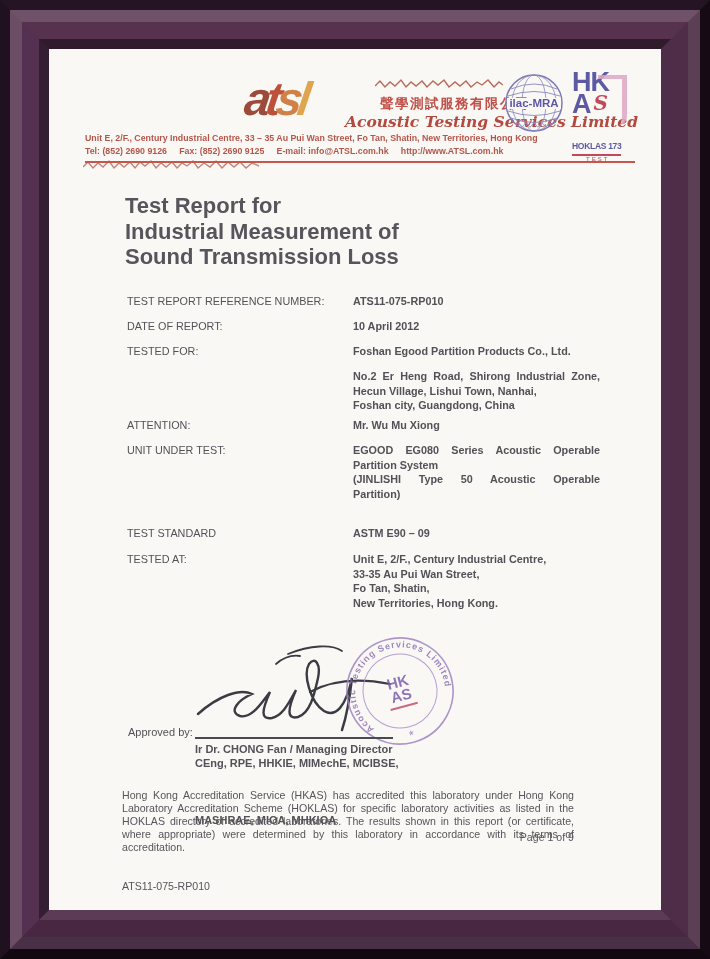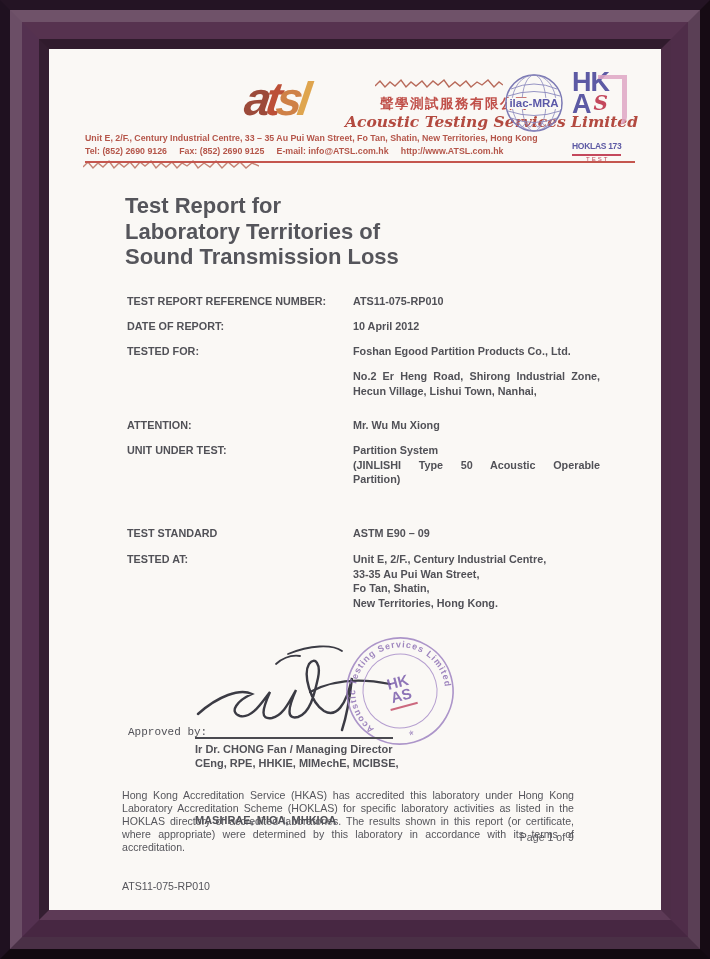--- a/index.html
+++ b/index.html
@@ -99,7 +99,7 @@
 
   <div class="title">
     <div>Test Report for</div>
-    <div>Laboratory Territories of</div>
+    <div>Industrial Measurement of</div>
     <div>Sound Transmission Loss</div>
   </div>
 

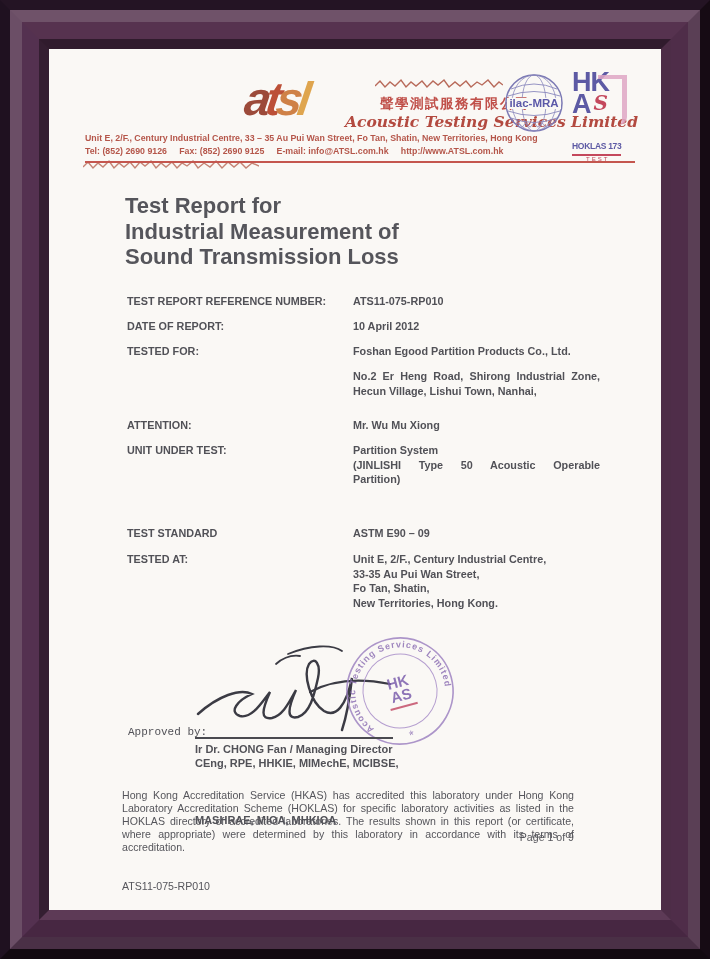--- a/index.html
+++ b/index.html
@@ -32,7 +32,7 @@
   .title{position:absolute;left:76px;top:144px;font-size:22px;font-weight:bold;line-height:25.5px;color:#55555b;}
   
   .field-row{position:absolute;left:0;width:100%;height:0;}
-  .flabel{position:absolute;left:78px;top:0;font-size:10.8px;font-weight:bold;line-height:14.5px;color:#515157;white-space:nowrap;}
+  .flabel{position:absolute;left:78px;top:0;font-size:10.8px;font-weight:normal;line-height:14.5px;color:#515157;white-space:nowrap;}
   .fvalue{position:absolute;left:304px;top:0;width:247px;font-size:10.8px;font-weight:bold;line-height:14.5px;color:#515157;}
   .stretch{text-align:justify;text-align-last:justify;}
   

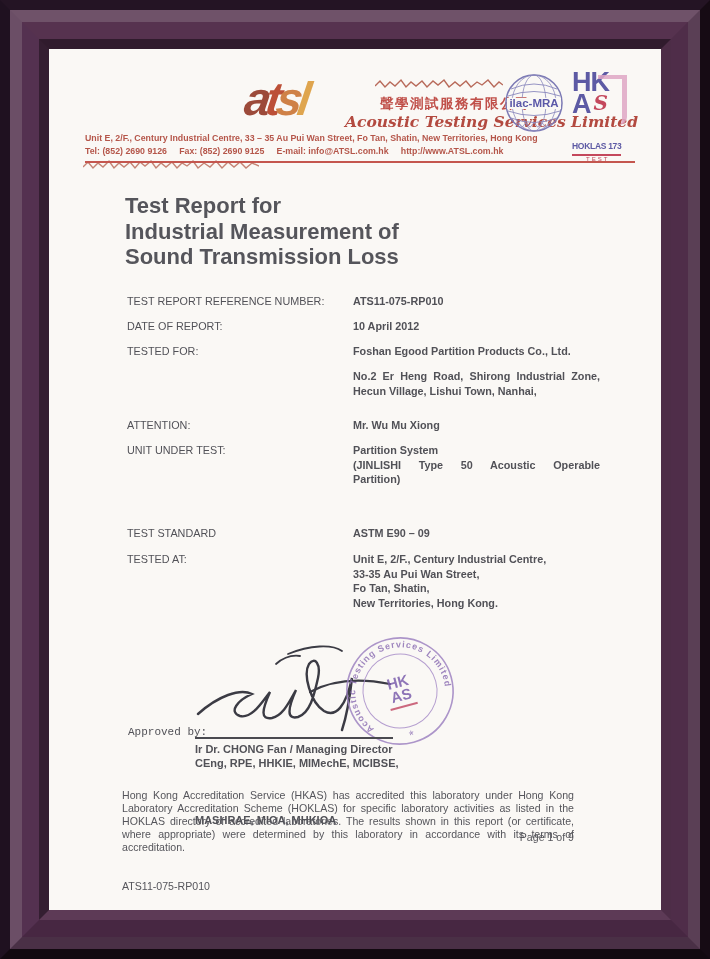--- a/index.html
+++ b/index.html
@@ -129,6 +129,7 @@
     <div class="fvalue">
       <div class="stretch">No.2 Er Heng Road, Shirong Industrial Zone,</div>
       <div>Hecun Village, Lishui Town, Nanhai,</div>
+      <div>Foshan city, Guangdong, China</div>
     </div>
   </div>
 

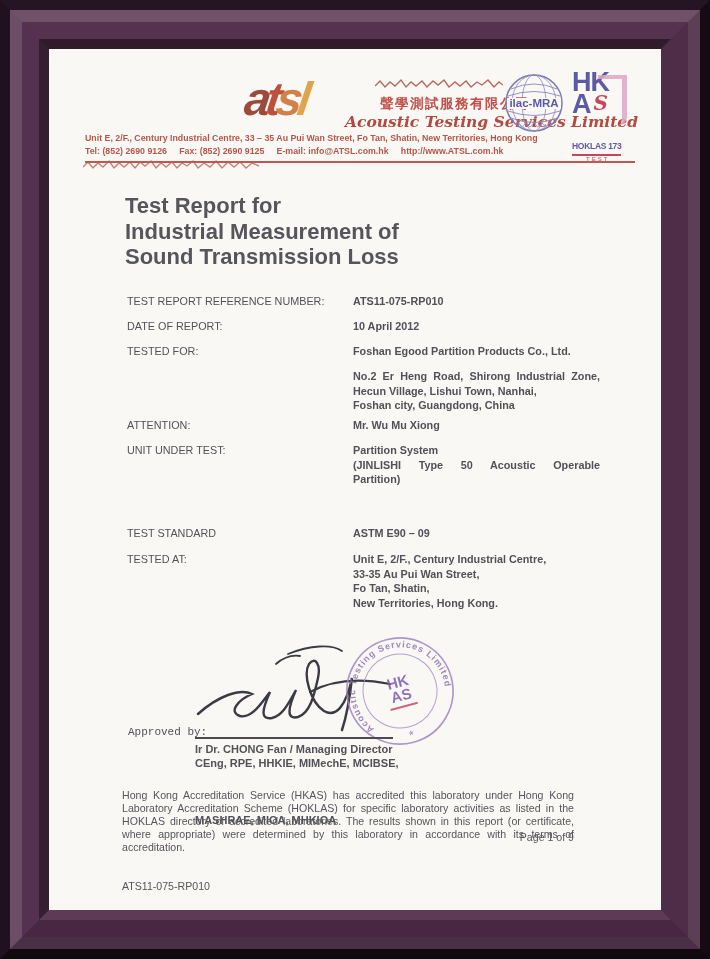--- a/index.html
+++ b/index.html
@@ -143,6 +143,7 @@
   <div class="field-row" style="top:394px">
     <span class="flabel">UNIT UNDER TEST:</span>
     <div class="fvalue">
+      <div class="stretch">EGOOD EG080 Series Acoustic Operable</div>
       <div>Partition System</div>
       <div class="stretch">(JINLISHI Type 50 Acoustic Operable</div>
       <div>Partition)</div>

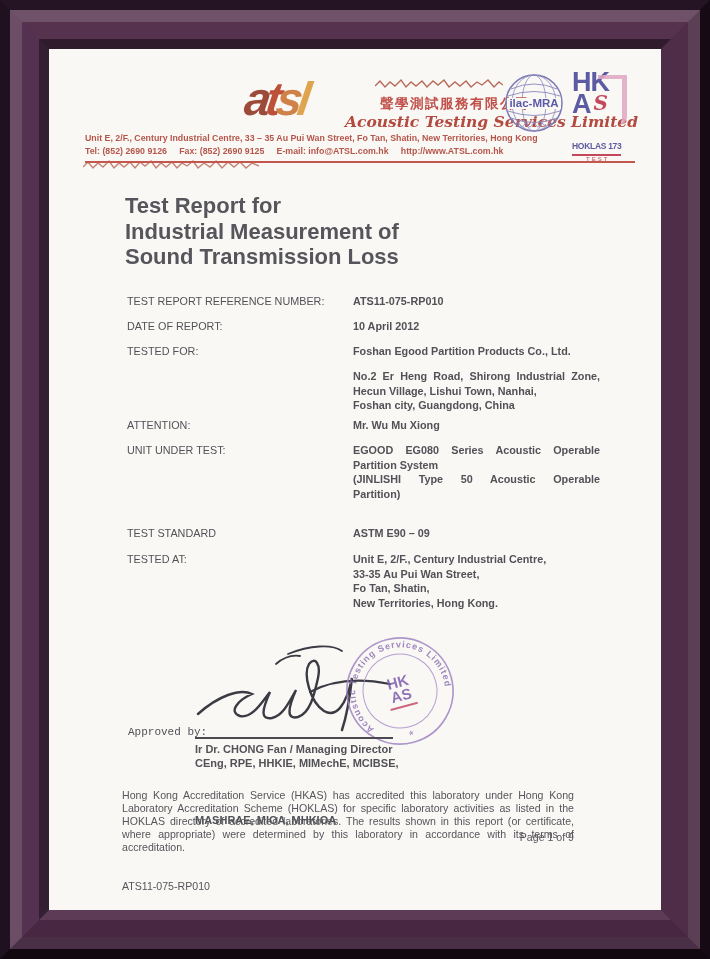--- a/index.html
+++ b/index.html
@@ -36,7 +36,7 @@
   .fvalue{position:absolute;left:304px;top:0;width:247px;font-size:10.8px;font-weight:bold;line-height:14.5px;color:#515157;}
   .stretch{text-align:justify;text-align-last:justify;}
   
-  .approved{position:absolute;left:79px;top:677px;font-size:11px;color:#515157;font-family:Liberation Mono, monospace;}
+  .approved{position:absolute;left:79px;top:677px;font-size:11px;color:#515157;}
   .sig-line{position:absolute;left:146px;top:688px;width:198px;height:2px;background:#4a4a50;}
   .signer{position:absolute;left:146px;font-size:11px;font-weight:bold;color:#515157;line-height:14px;}
   

